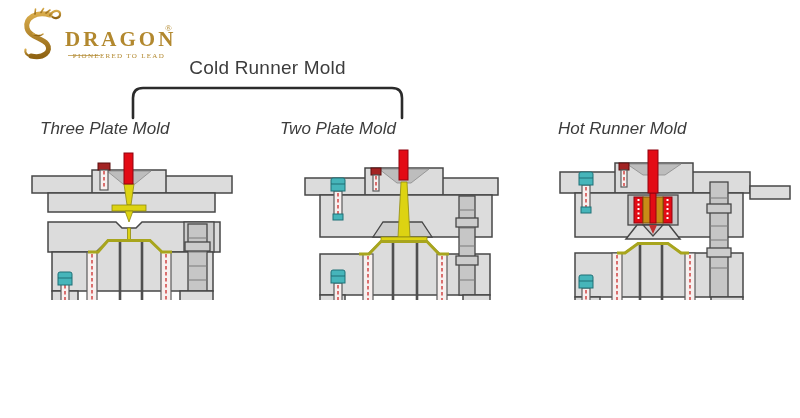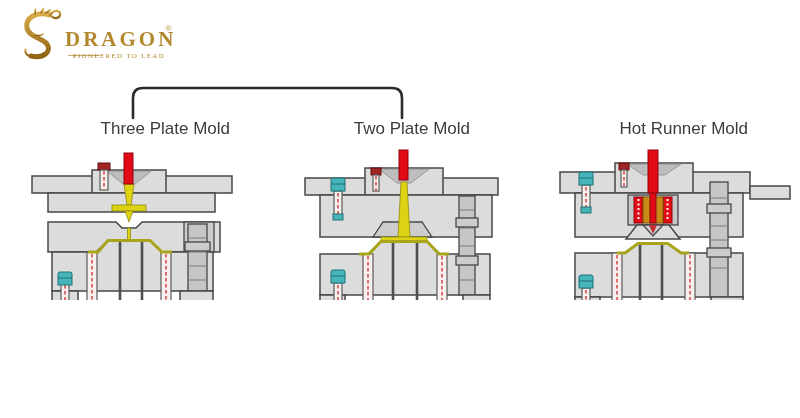--- a/index.html
+++ b/index.html
@@ -57,6 +57,7 @@
     <text x="155" y="54" text-anchor="end" class="logo-small" font-size="7" letter-spacing="1.3">PIONEERED TO LEAD</text>
   </svg>
 
+  <div class="abs title" style="left:125px;top:57px;width:285px">Cold Runner Mold</div>
 
   <svg class="abs" style="left:125px;top:82px" width="285" height="42" viewBox="0 0 285 42">
     <path class="bracket" d="M8,36 L8,16 Q8,6 18,6 L267,6 Q277,6 277,16 L277,36"></path>

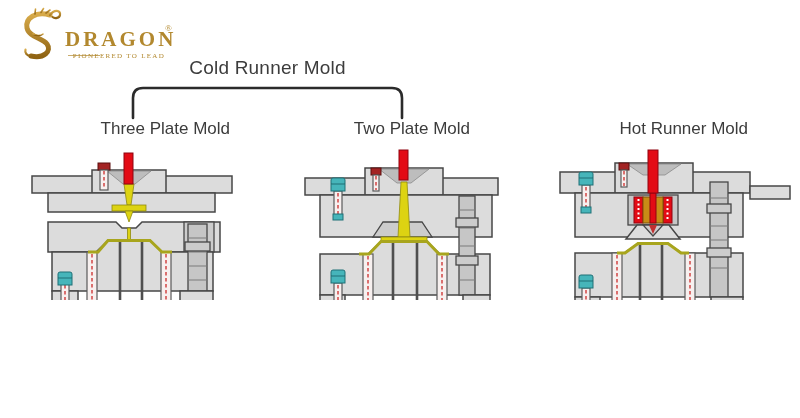--- a/index.html
+++ b/index.html
@@ -7,7 +7,7 @@
         font-family:"Liberation Sans",sans-serif;}
   .abs{position:absolute;}
   .title{color:var(--label-text);font-size:19px;text-align:center;letter-spacing:.2px;}
-  .mold-label{color:var(--label-text);font-size:17px;text-align:right;}
+  .mold-label{color:var(--label-text);font-size:17px;text-align:left;font-style:italic;}
   
   .pl  {fill:var(--plate-light);stroke:var(--outline);stroke-width:1.5;}
   .pl2 {fill:var(--plate-mid);stroke:var(--outline);stroke-width:1.3;}

